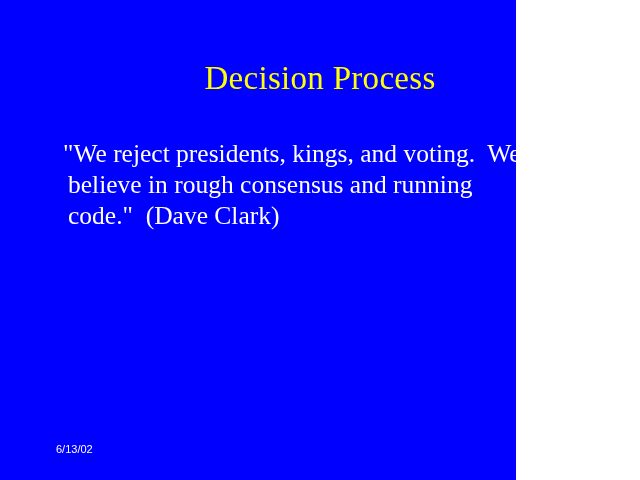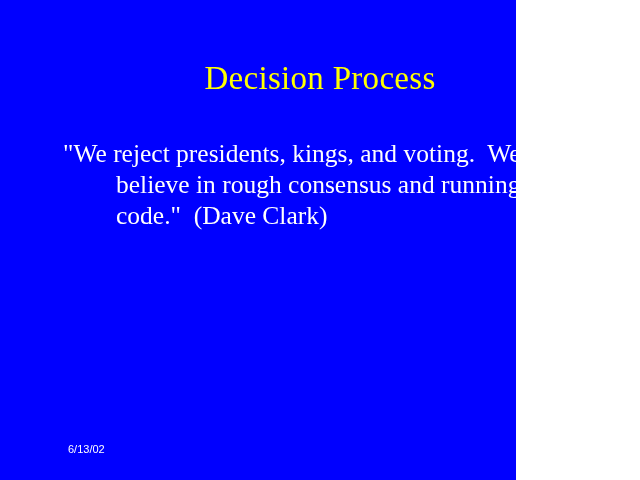--- a/index.html
+++ b/index.html
@@ -55,7 +55,6 @@
 
   .body-line.continuation {
     padding-left: 5px;
-    margin-left: 48px;
   }
 
   #footer-date {

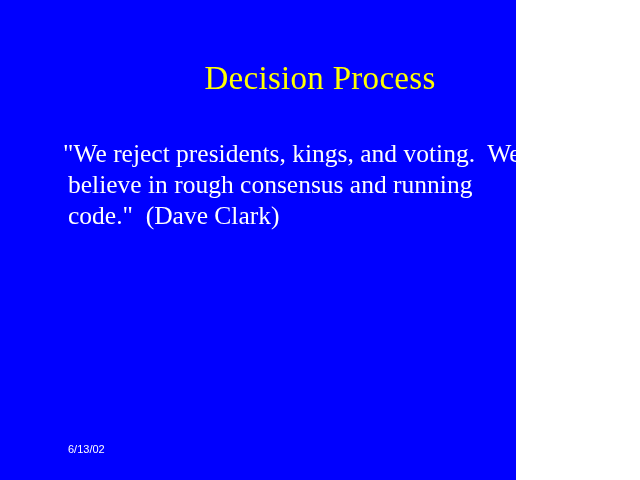--- a/index.html
+++ b/index.html
@@ -59,7 +59,7 @@
 
   #footer-date {
     position: absolute;
-    left: 68px;
+    left: 56px;
     top: 443px;
     color: #ffffff;
     font-family: "Liberation Sans", sans-serif;

